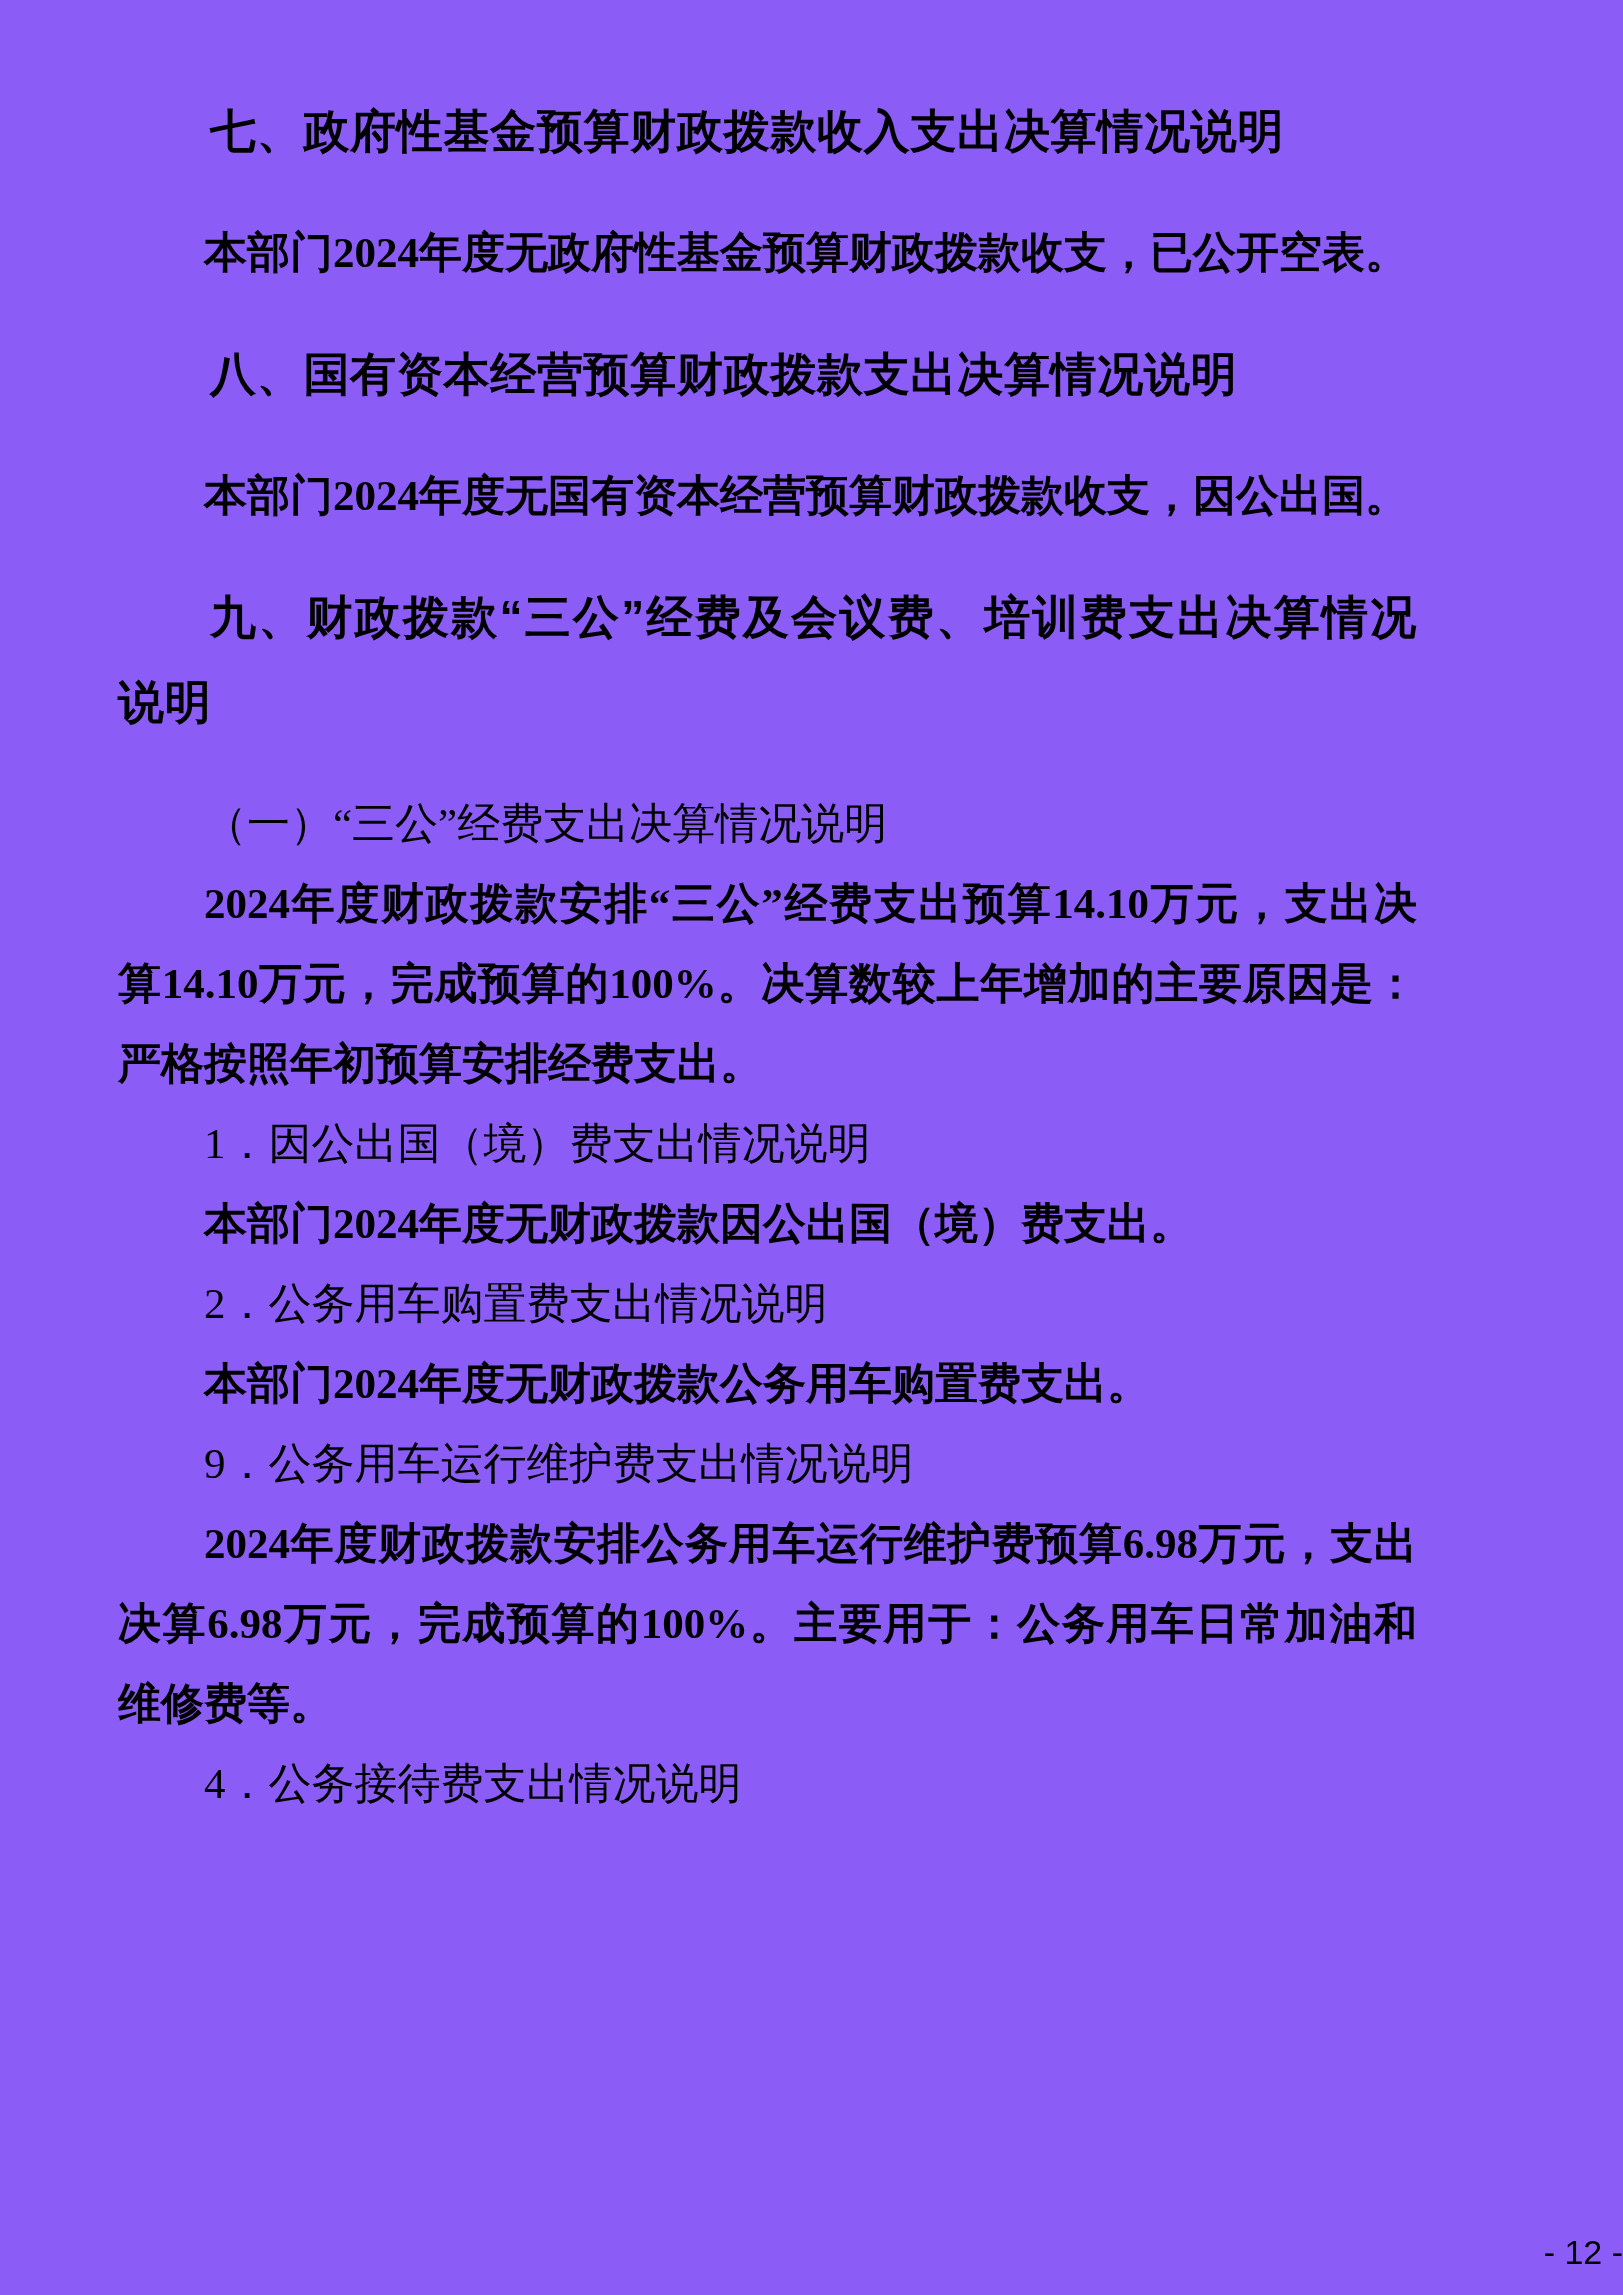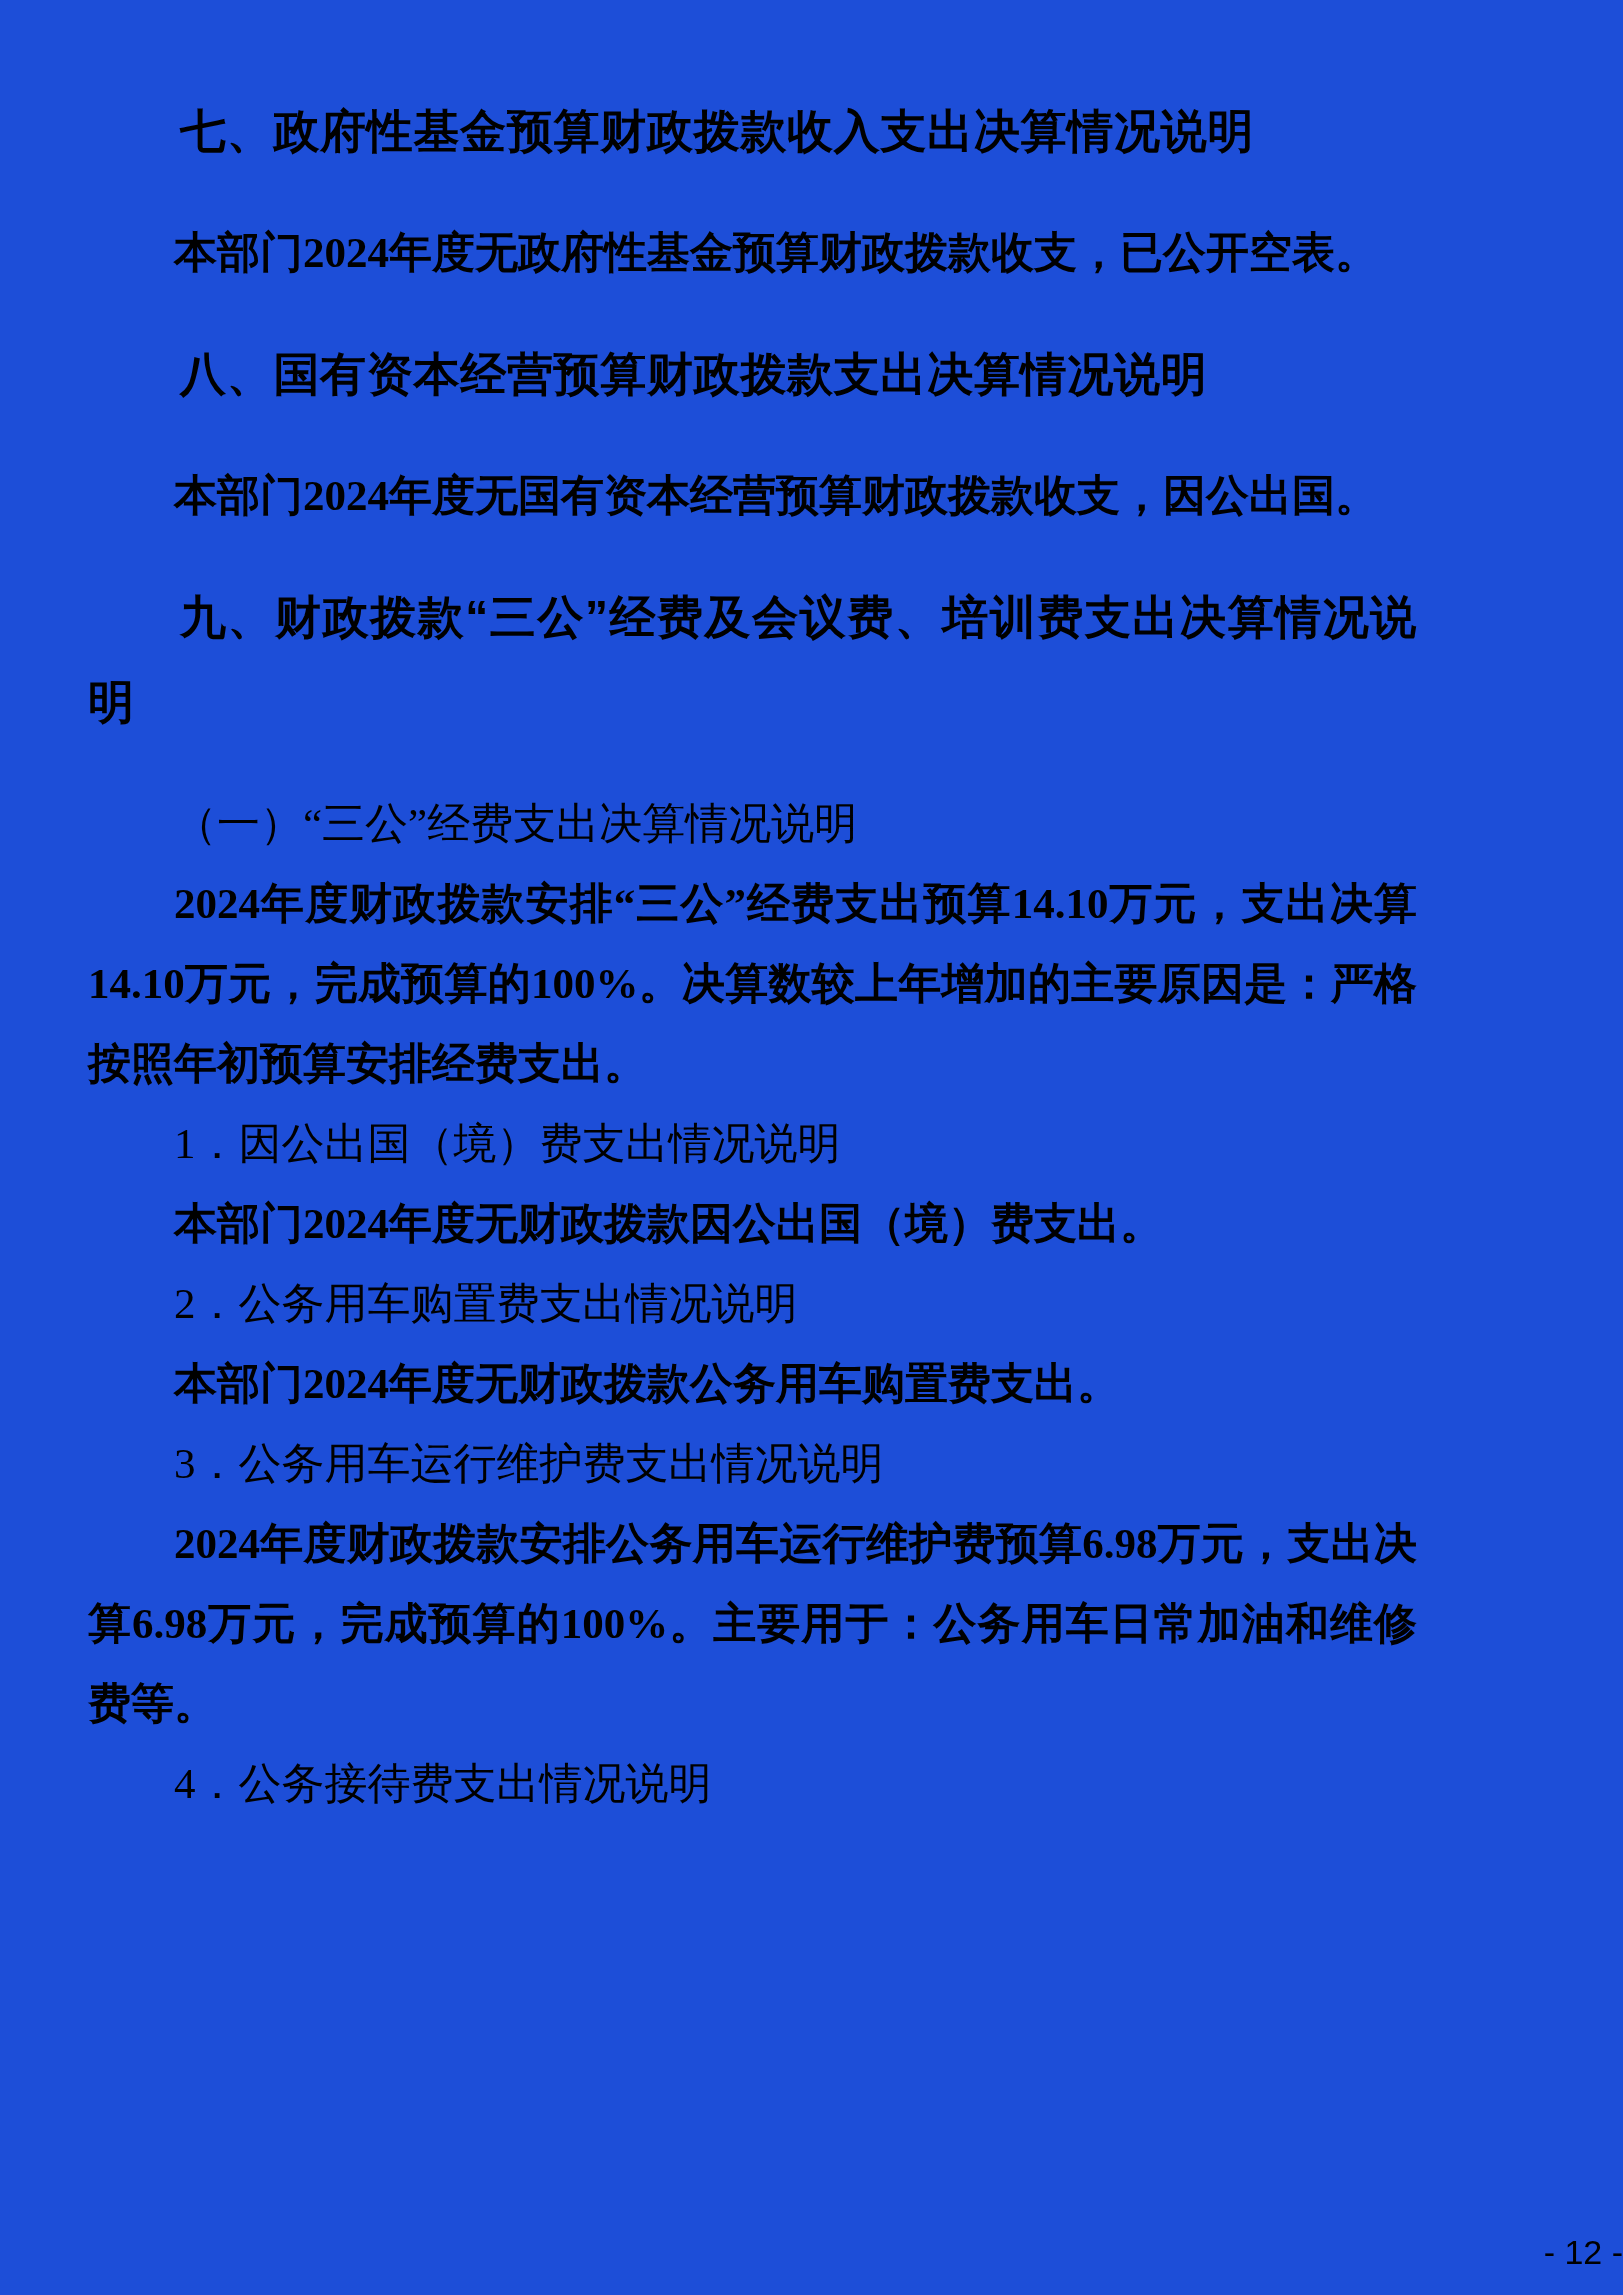--- a/index.html
+++ b/index.html
@@ -22,8 +22,8 @@
     width: 1623px;
     height: 2295px;
     box-sizing: border-box;
-    padding: 89px 206px 0 88px;
-    background: #1d4ed8;
+    padding: 89px 206px 0 118px;
+    background: #8b5cf6;
   }
   
   .h-major {

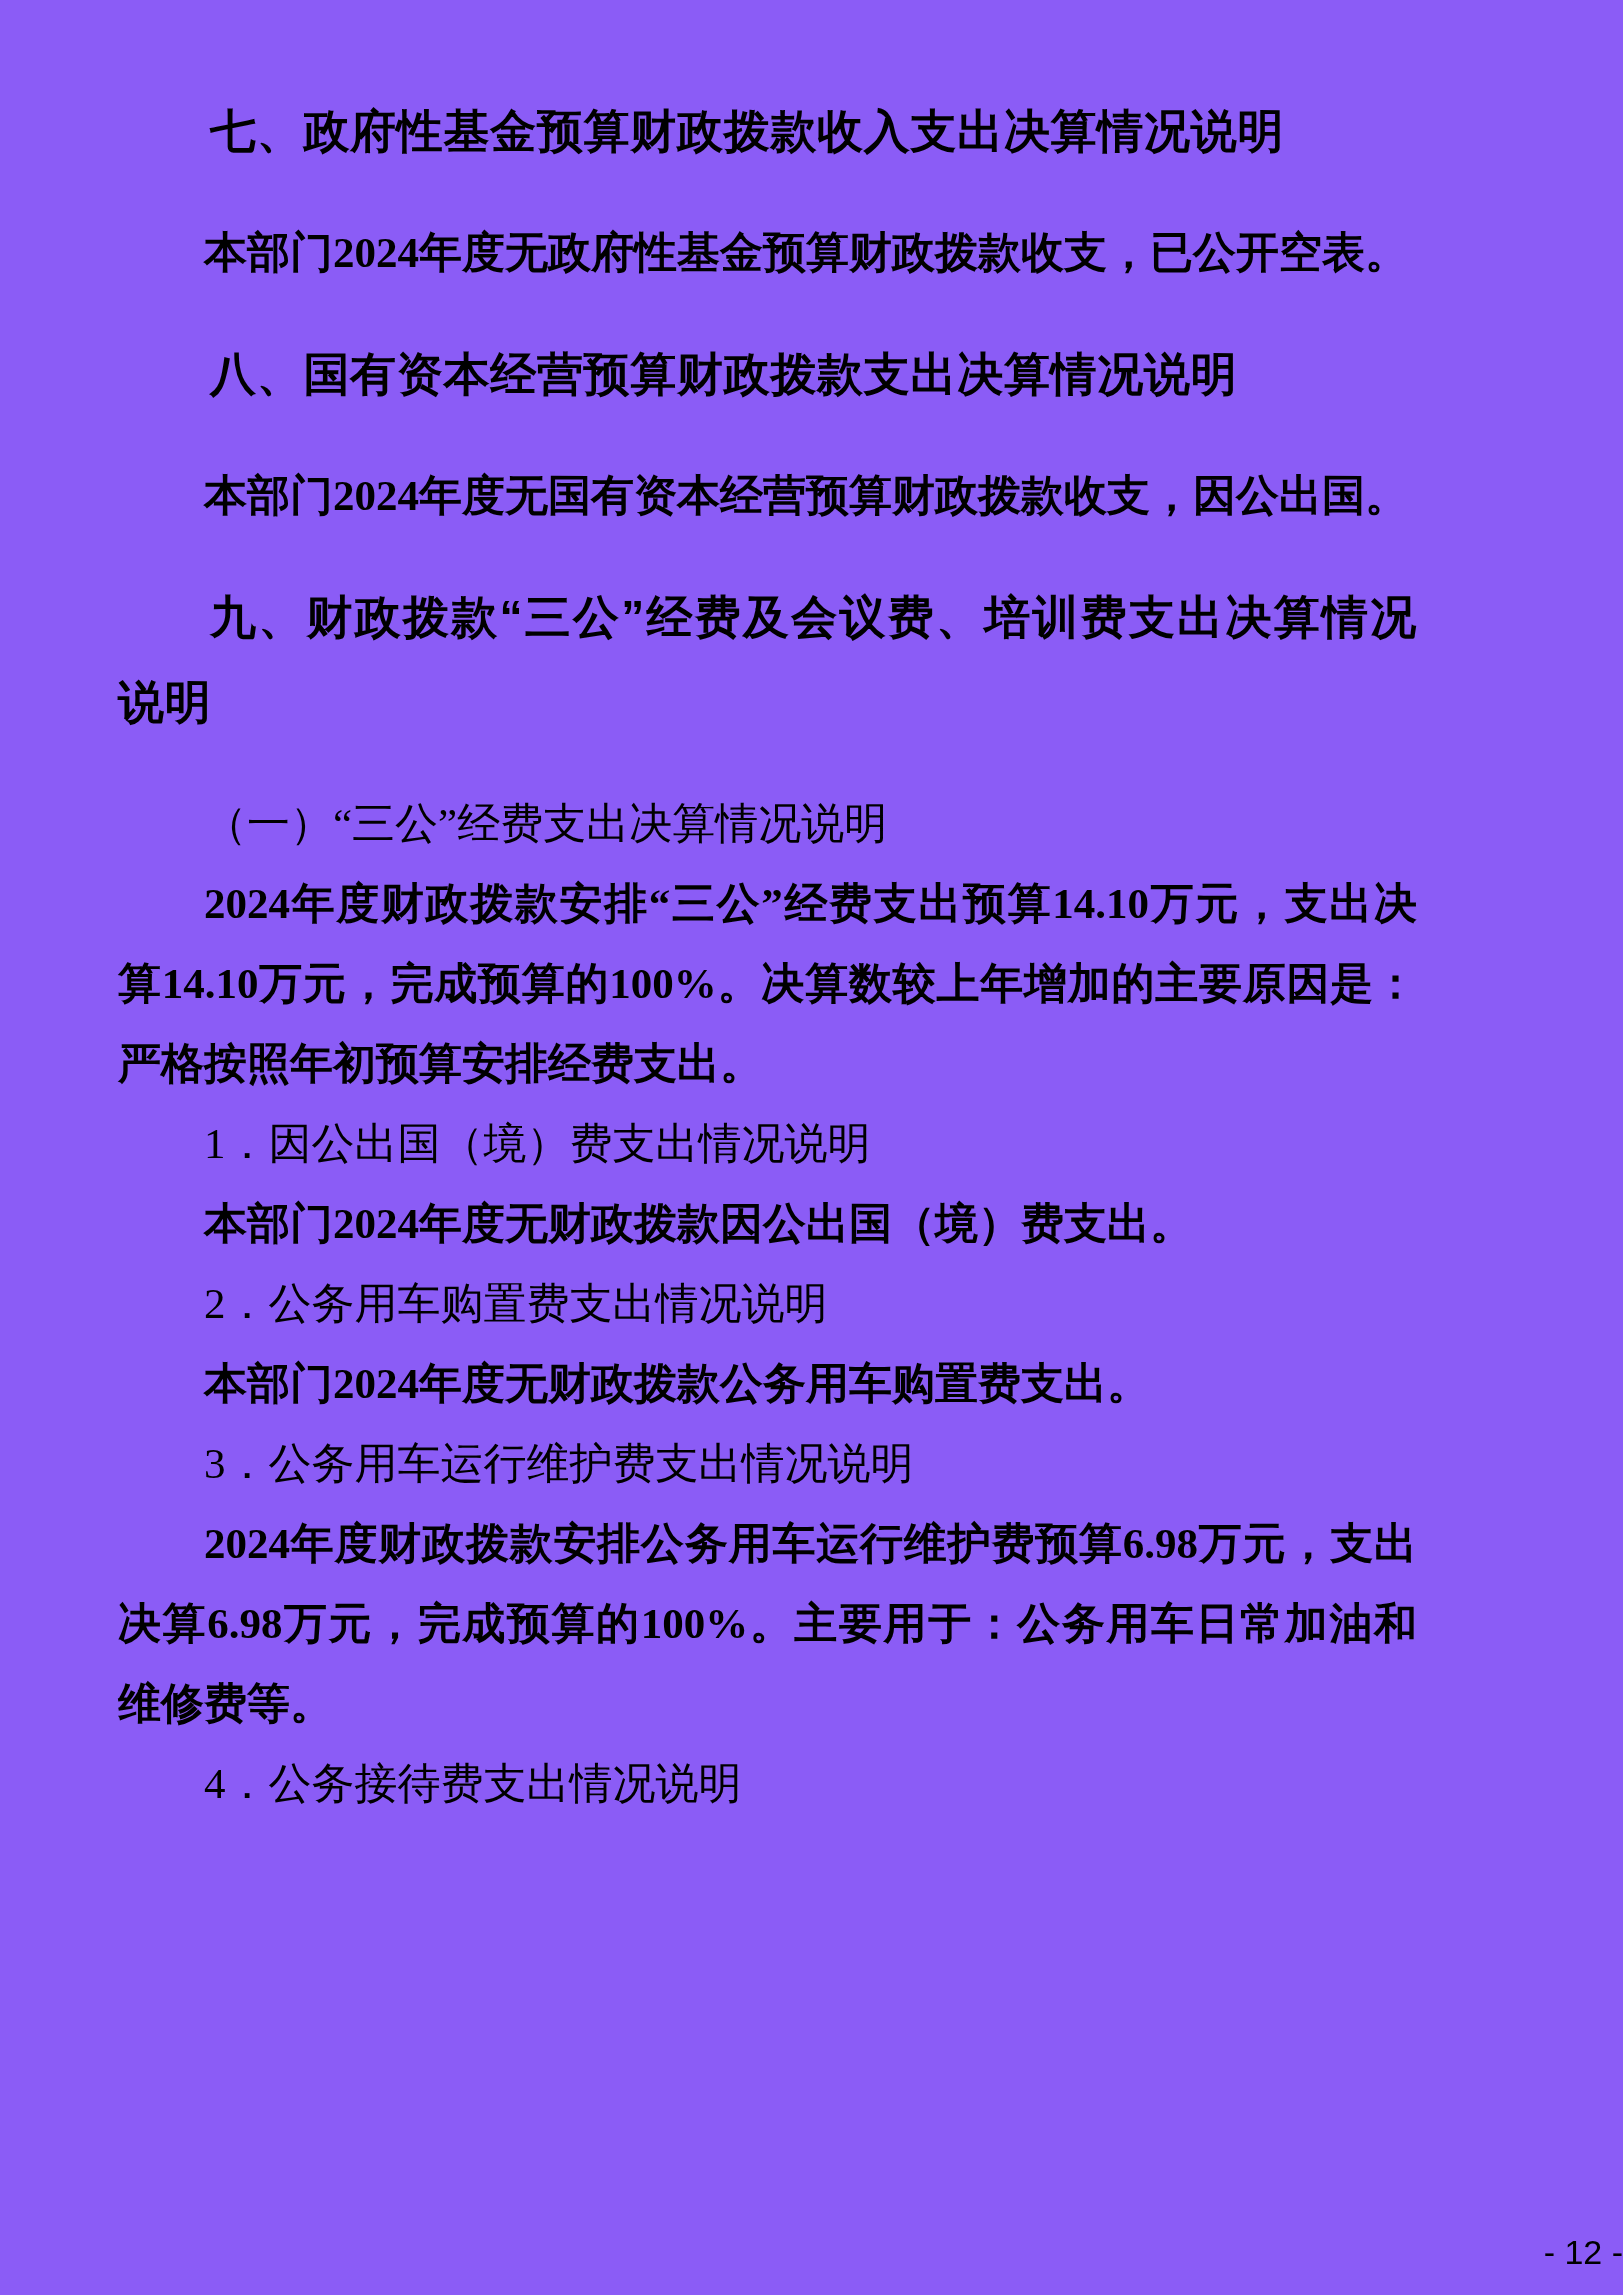--- a/index.html
+++ b/index.html
@@ -96,7 +96,7 @@
 
   <p class="para">本部门2024年度无财政拨款公务用车购置费支出。</p>
 
-  <h4 class="item-title">3．公务用车运行维护费支出情况说明</h4>
+  <h4 class="item-title">9．公务用车运行维护费支出情况说明</h4>
 
   <p class="para">2024年度财政拨款安排公务用车运行维护费预算6.98万元，支出决算6.98万元，完成预算的100%。主要用于：公务用车日常加油和维修费等。</p>
 

